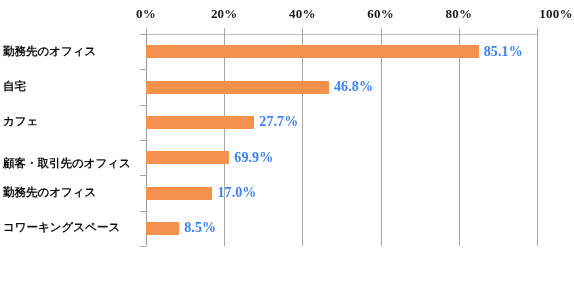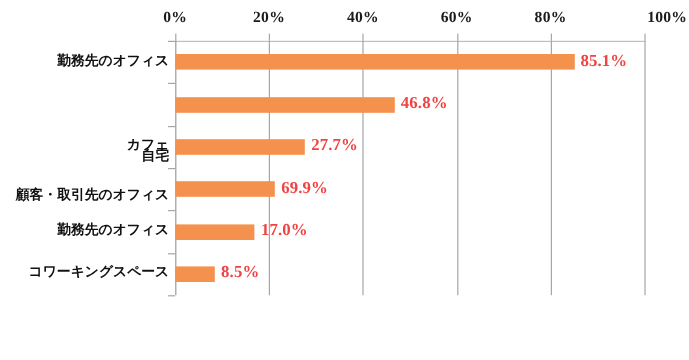--- a/index.html
+++ b/index.html
@@ -105,7 +105,7 @@
     position: absolute;
     right: 0;
     width: 138px;
-    text-align: right;
+    text-align: left;
     font-family: "Liberation Sans", sans-serif;
     font-size: 11.5px;
     font-weight: 700;

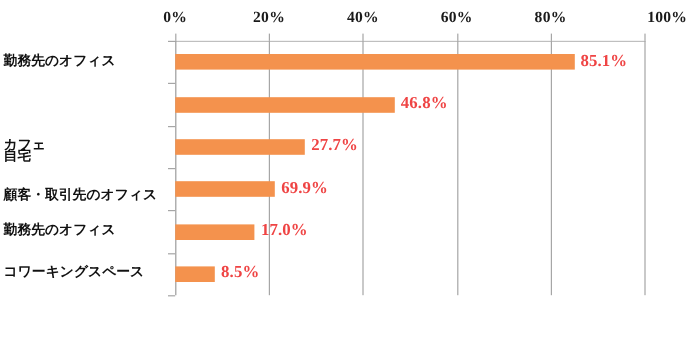--- a/index.html
+++ b/index.html
@@ -94,7 +94,7 @@
     font-family: "Liberation Serif", serif;
     font-size: 14px;
     font-weight: 700;
-    color: #ef4444;
+    color: #3b82f6;
     white-space: nowrap;
     line-height: 13px;
     letter-spacing: 0.1px;

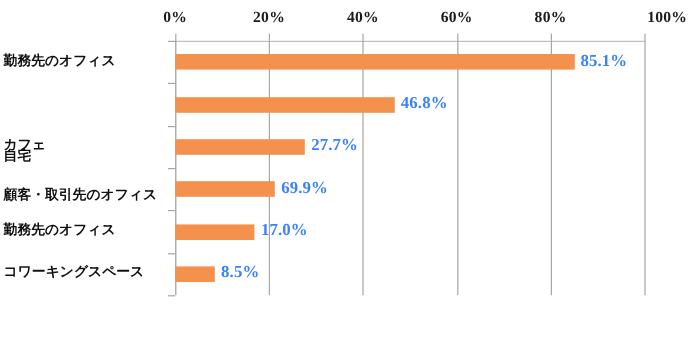--- a/index.html
+++ b/index.html
@@ -151,7 +151,7 @@
 
   <div id="category-labels">
       <div class="cat-label" style="top: 44.6667px; right: 433px; position: absolute;">勤務先のオフィス</div>
-      <div class="cat-label" style="top: 80px; right: 433px; position: absolute; margin-top: 44px;">自宅</div>
+      <div class="cat-label" style="top: 80px; right: 433px; position: absolute;">自宅</div>
       <div class="cat-label" style="top: 115.333px; right: 433px; position: absolute;">カフェ</div>
       <div class="cat-label" style="top: 157px; right: 433px; position: absolute;">顧客・取引先のオフィス</div>
       <div class="cat-label" style="top: 186px; right: 433px; position: absolute;">勤務先のオフィス</div>

